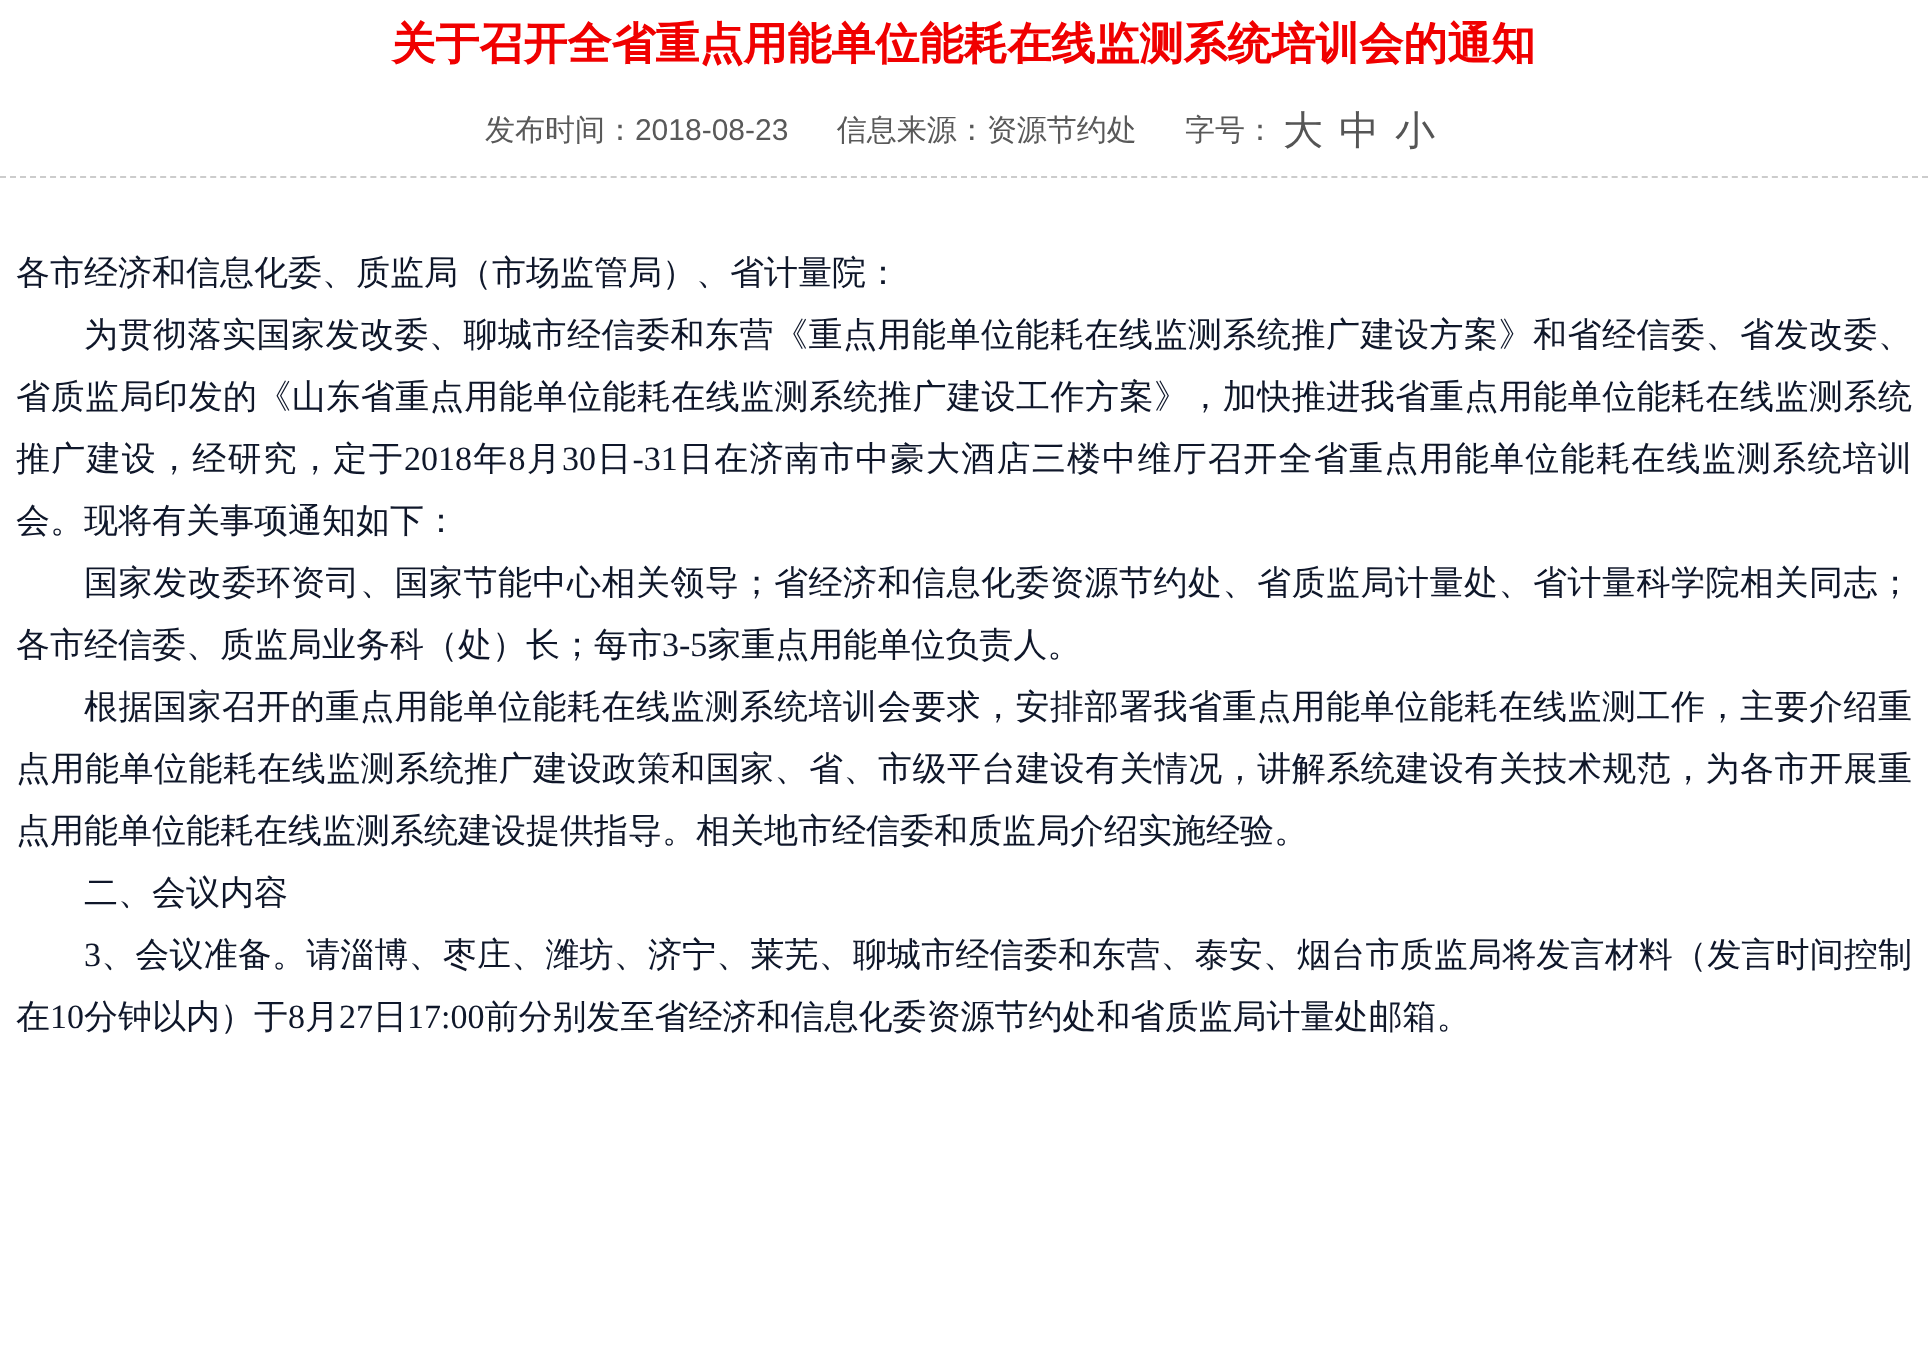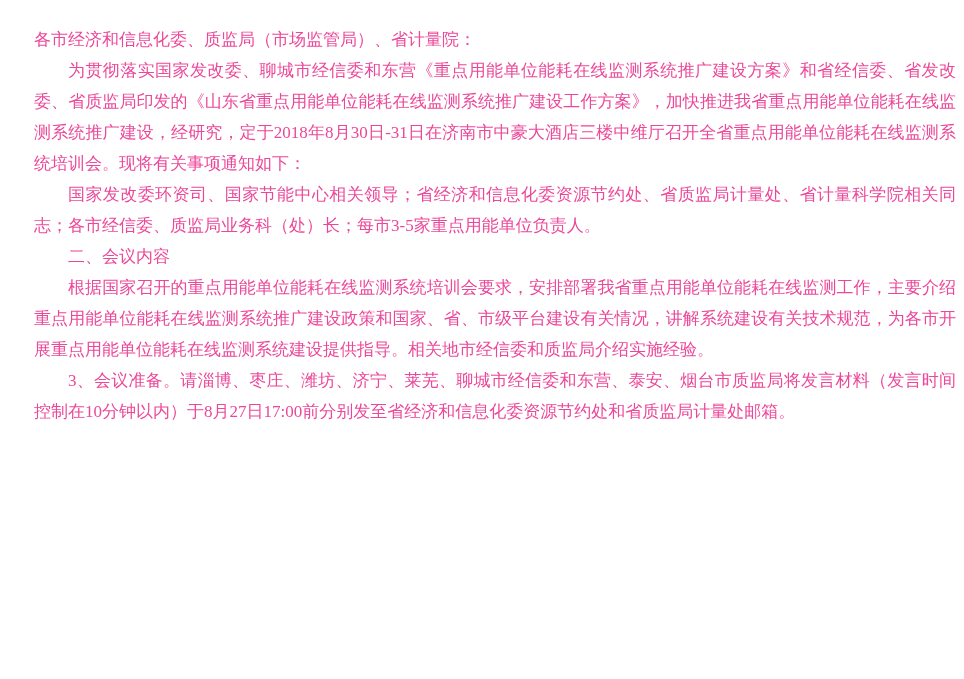--- a/index.html
+++ b/index.html
@@ -61,6 +61,23 @@
 
 <div class="page">
 
+  <div class="page-header">
+    <h1 class="page-title" style="color: rgb(240, 0, 0);">关于召开全省重点用能单位能耗在线监测系统培训会的通知</h1>
+
+    <div class="meta-line">
+      <span class="meta-item">
+        <span class="meta-label">发布时间：</span><span class="meta-value">2018-08-23</span>
+      </span>
+      <span class="meta-item">
+        <span class="meta-label">信息来源：</span><span class="meta-value">资源节约处</span>
+      </span>
+      <span class="meta-item">
+        <span class="meta-label">字号：</span><span class="size-option">大</span><span class="size-option">中</span><span class="size-option">小</span>
+      </span>
+    </div>
+
+    <hr class="content-divider" style="border-top-color: rgb(204, 204, 204);">
+  </div>
 
   <div class="article-body" style="color: #ec4899; margin-left: 26px;">
       <p class="para">各市经济和信息化委、质监局（市场监管局）、省计量院：</p>

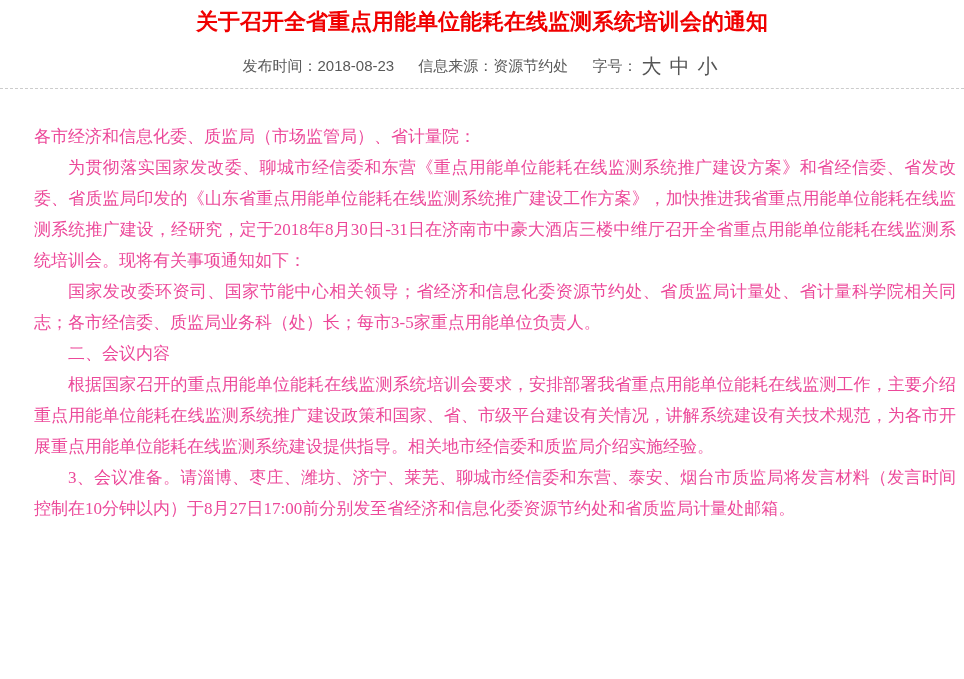--- a/index.html
+++ b/index.html
@@ -79,7 +79,7 @@
     <hr class="content-divider" style="border-top-color: rgb(204, 204, 204);">
   </div>
 
-  <div class="article-body" style="color: #ec4899; margin-left: 26px;">
+  <div class="article-body" style="color: #0f172a;">
       <p class="para">各市经济和信息化委、质监局（市场监管局）、省计量院：</p>
       <p class="para indent">为贯彻落实国家发改委、聊城市经信委和东营《重点用能单位能耗在线监测系统推广建设方案》和省经信委、省发改委、省质监局印发的《山东省重点用能单位能耗在线监测系统推广建设工作方案》，加快推进我省重点用能单位能耗在线监测系统推广建设，经研究，定于2018年8月30日-31日在济南市中豪大酒店三楼中维厅召开全省重点用能单位能耗在线监测系统培训会。现将有关事项通知如下：</p>
       <p class="para indent">国家发改委环资司、国家节能中心相关领导；省经济和信息化委资源节约处、省质监局计量处、省计量科学院相关同志；各市经信委、质监局业务科（处）长；每市3-5家重点用能单位负责人。</p>

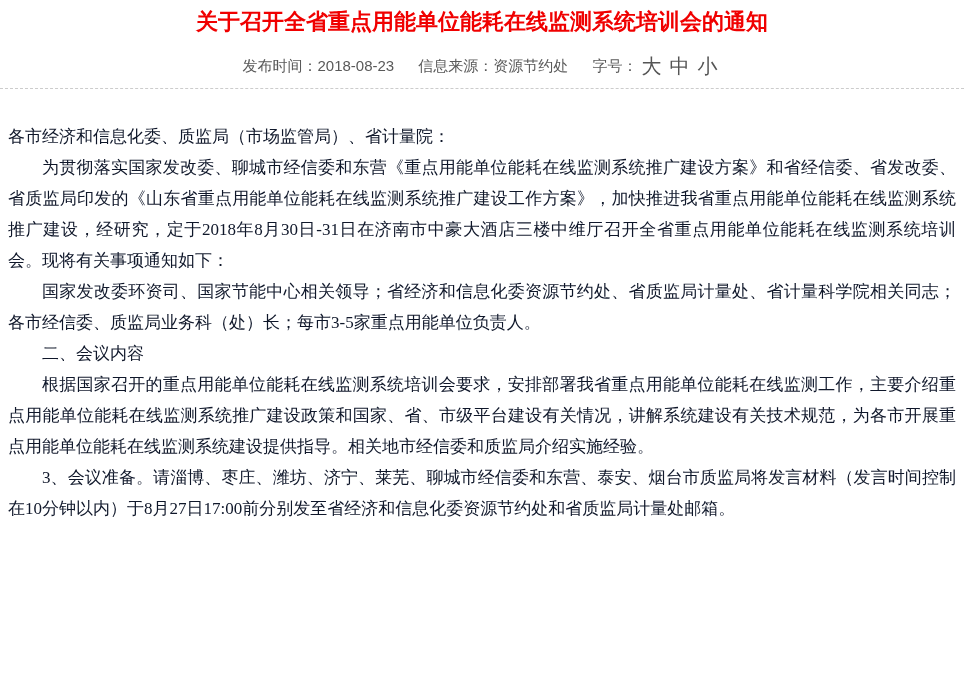--- a/index.html
+++ b/index.html
@@ -83,8 +83,8 @@
       <p class="para">各市经济和信息化委、质监局（市场监管局）、省计量院：</p>
       <p class="para indent">为贯彻落实国家发改委、聊城市经信委和东营《重点用能单位能耗在线监测系统推广建设方案》和省经信委、省发改委、省质监局印发的《山东省重点用能单位能耗在线监测系统推广建设工作方案》，加快推进我省重点用能单位能耗在线监测系统推广建设，经研究，定于2018年8月30日-31日在济南市中豪大酒店三楼中维厅召开全省重点用能单位能耗在线监测系统培训会。现将有关事项通知如下：</p>
       <p class="para indent">国家发改委环资司、国家节能中心相关领导；省经济和信息化委资源节约处、省质监局计量处、省计量科学院相关同志；各市经信委、质监局业务科（处）长；每市3-5家重点用能单位负责人。</p>
+      <p class="para indent">根据国家召开的重点用能单位能耗在线监测系统培训会要求，安排部署我省重点用能单位能耗在线监测工作，主要介绍重点用能单位能耗在线监测系统推广建设政策和国家、省、市级平台建设有关情况，讲解系统建设有关技术规范，为各市开展重点用能单位能耗在线监测系统建设提供指导。相关地市经信委和质监局介绍实施经验。</p>
       <p class="para indent">二、会议内容</p>
-      <p class="para indent">根据国家召开的重点用能单位能耗在线监测系统培训会要求，安排部署我省重点用能单位能耗在线监测工作，主要介绍重点用能单位能耗在线监测系统推广建设政策和国家、省、市级平台建设有关情况，讲解系统建设有关技术规范，为各市开展重点用能单位能耗在线监测系统建设提供指导。相关地市经信委和质监局介绍实施经验。</p>
       <p class="para indent">3、会议准备。请淄博、枣庄、潍坊、济宁、莱芜、聊城市经信委和东营、泰安、烟台市质监局将发言材料（发言时间控制在10分钟以内）于8月27日17:00前分别发至省经济和信息化委资源节约处和省质监局计量处邮箱。</p>
     </div>
 

